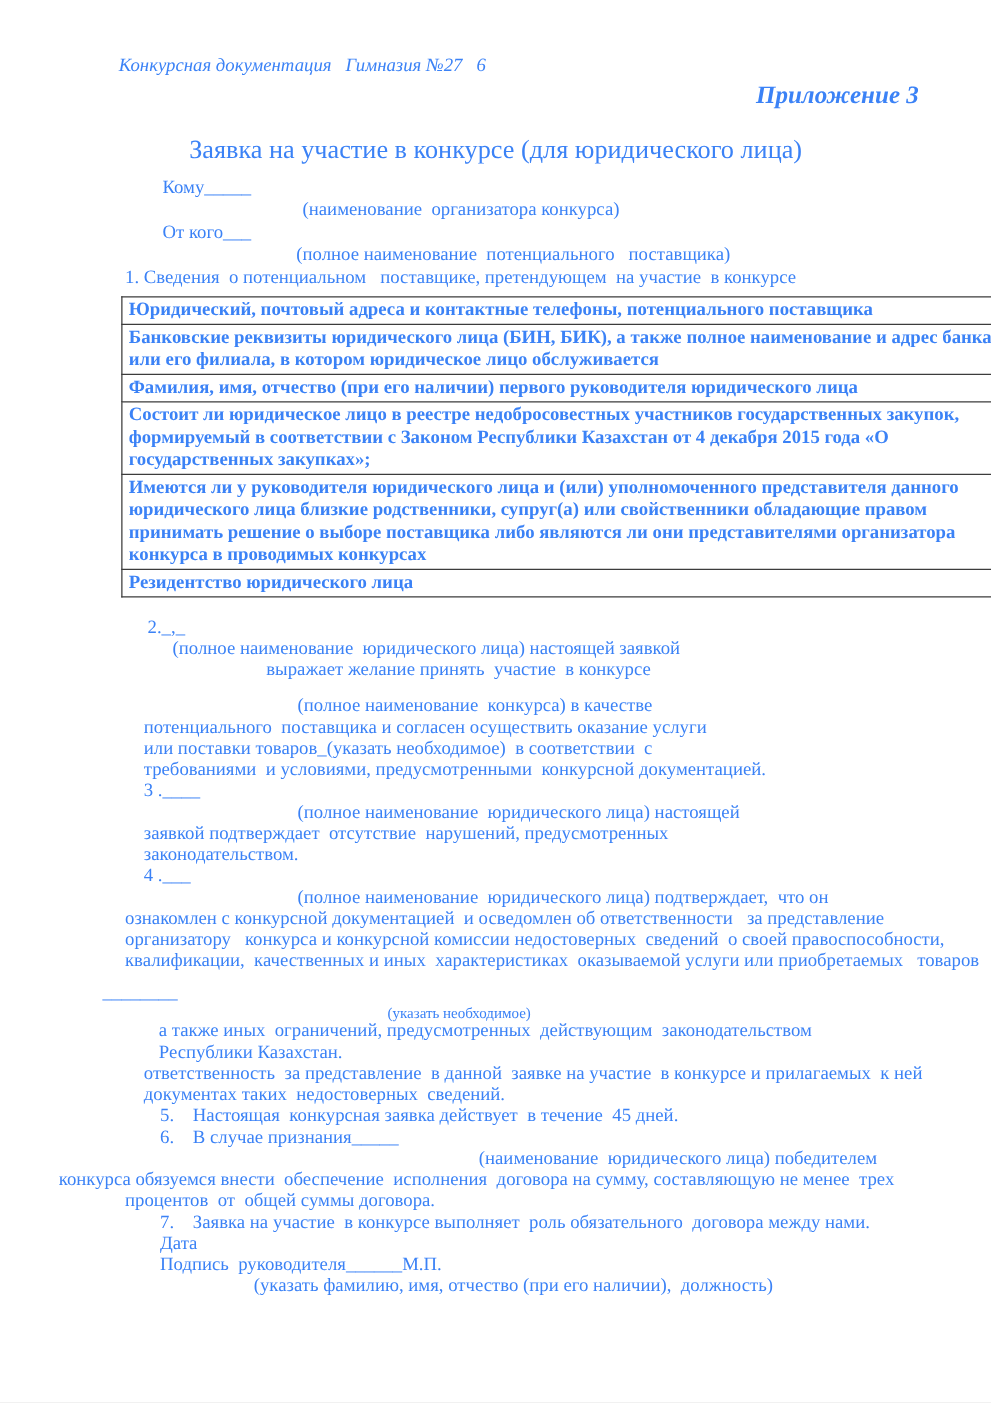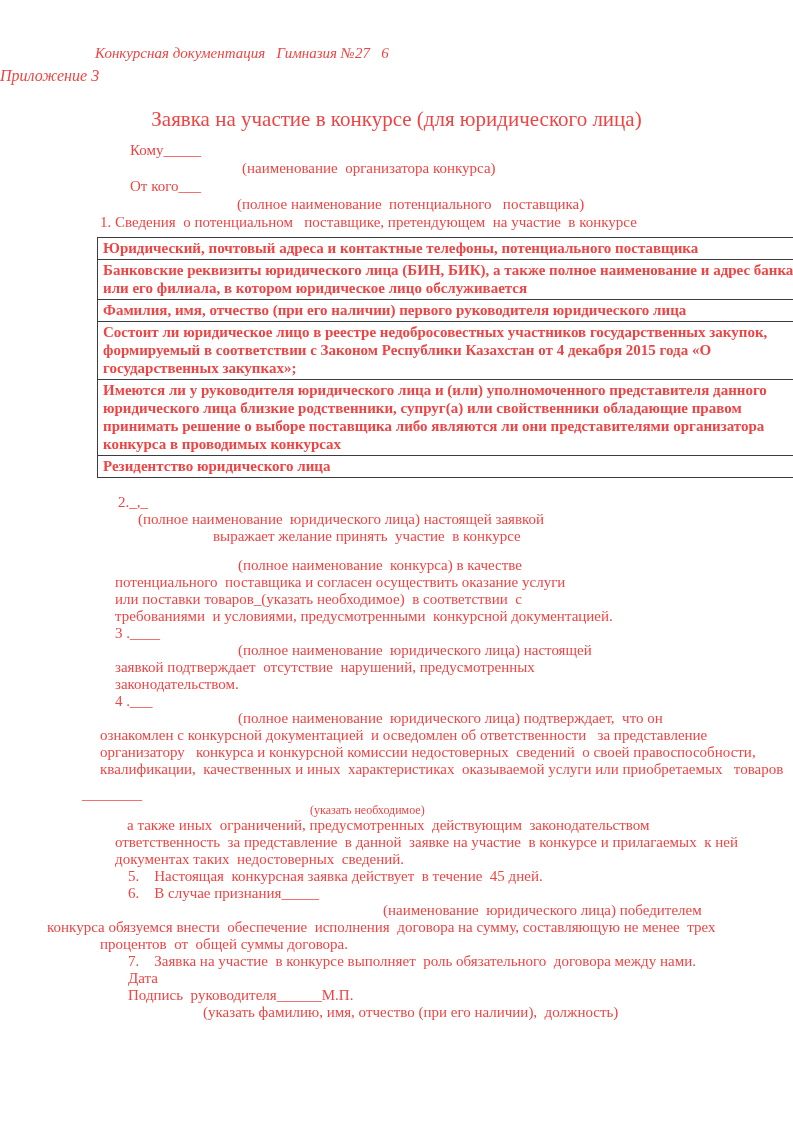--- a/index.html
+++ b/index.html
@@ -9,7 +9,7 @@
     margin:0 auto;
     background:#ffffff;
     font-family:"Liberation Serif","DejaVu Serif",serif;
-    color:#ef4444;
+    color:#3b82f6;
     overflow:hidden;
     box-sizing:border-box;
     padding-top:45px;

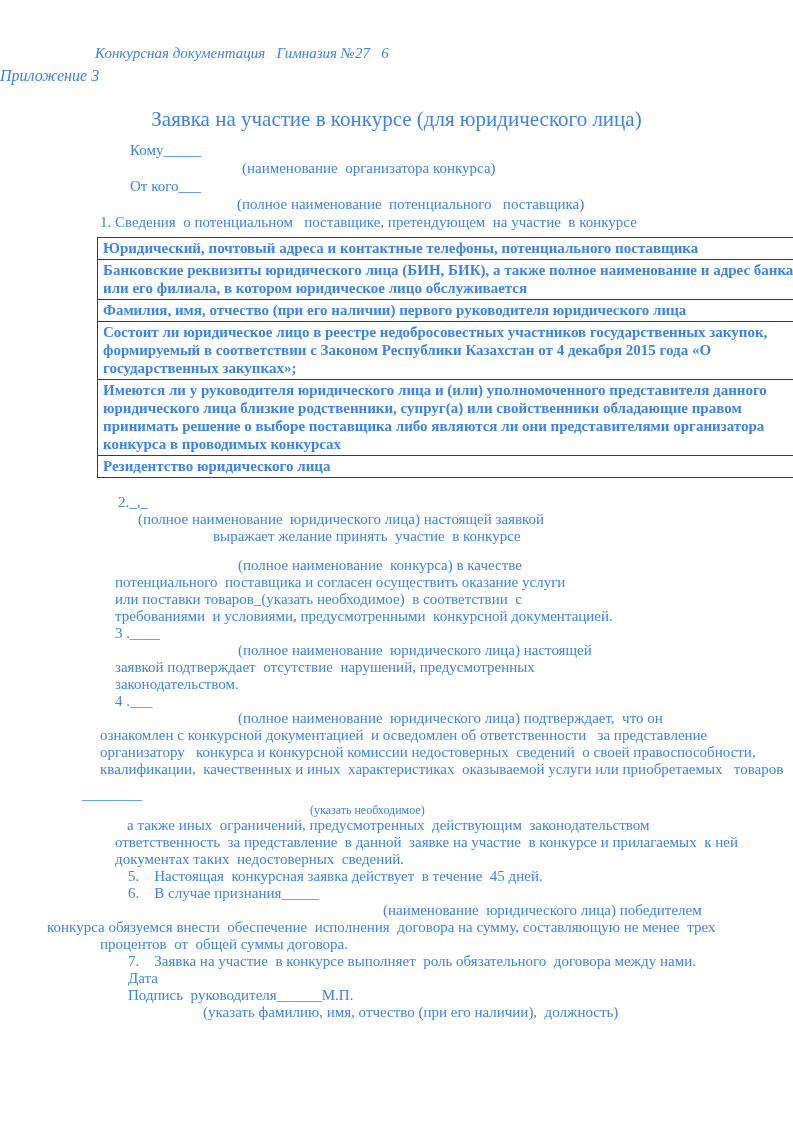--- a/index.html
+++ b/index.html
@@ -24,9 +24,10 @@
   .hdr-right{
     margin-top:6px;
     margin-right:58px;
+    text-align:right;
     font-style:italic;
-    font-weight:normal;
-    font-size:16px;
+    font-weight:bold;
+    font-size:20px;
     line-height:18px;
   }
   .doc-title{

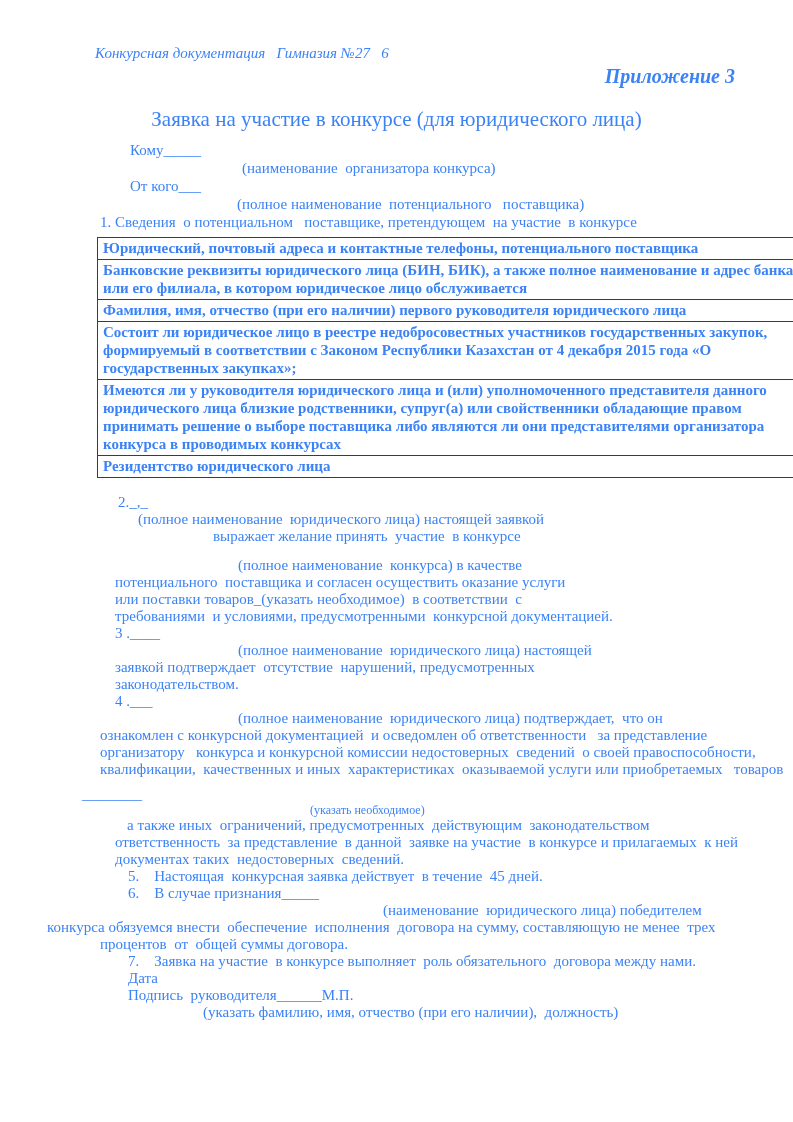--- a/index.html
+++ b/index.html
@@ -150,6 +150,7 @@
     <div class="line ml193 gap8">________</div>
     <div class="line small ml310">(указать необходимое)</div>
     <div class="line ml127">а также иных  ограничений, предусмотренных  действующим  законодательством</div>
+    <div class="line ml127">Республики Казахстан.</div>
     <div class="line ml115">ответственность  за представление  в данной  заявке на участие  в конкурсе и прилагаемых  к ней</div>
     <div class="line ml115">документах таких  недостоверных  сведений.</div>
     <div class="line ml128">5.    Настоящая  конкурсная заявка действует  в течение  45 дней.</div>

